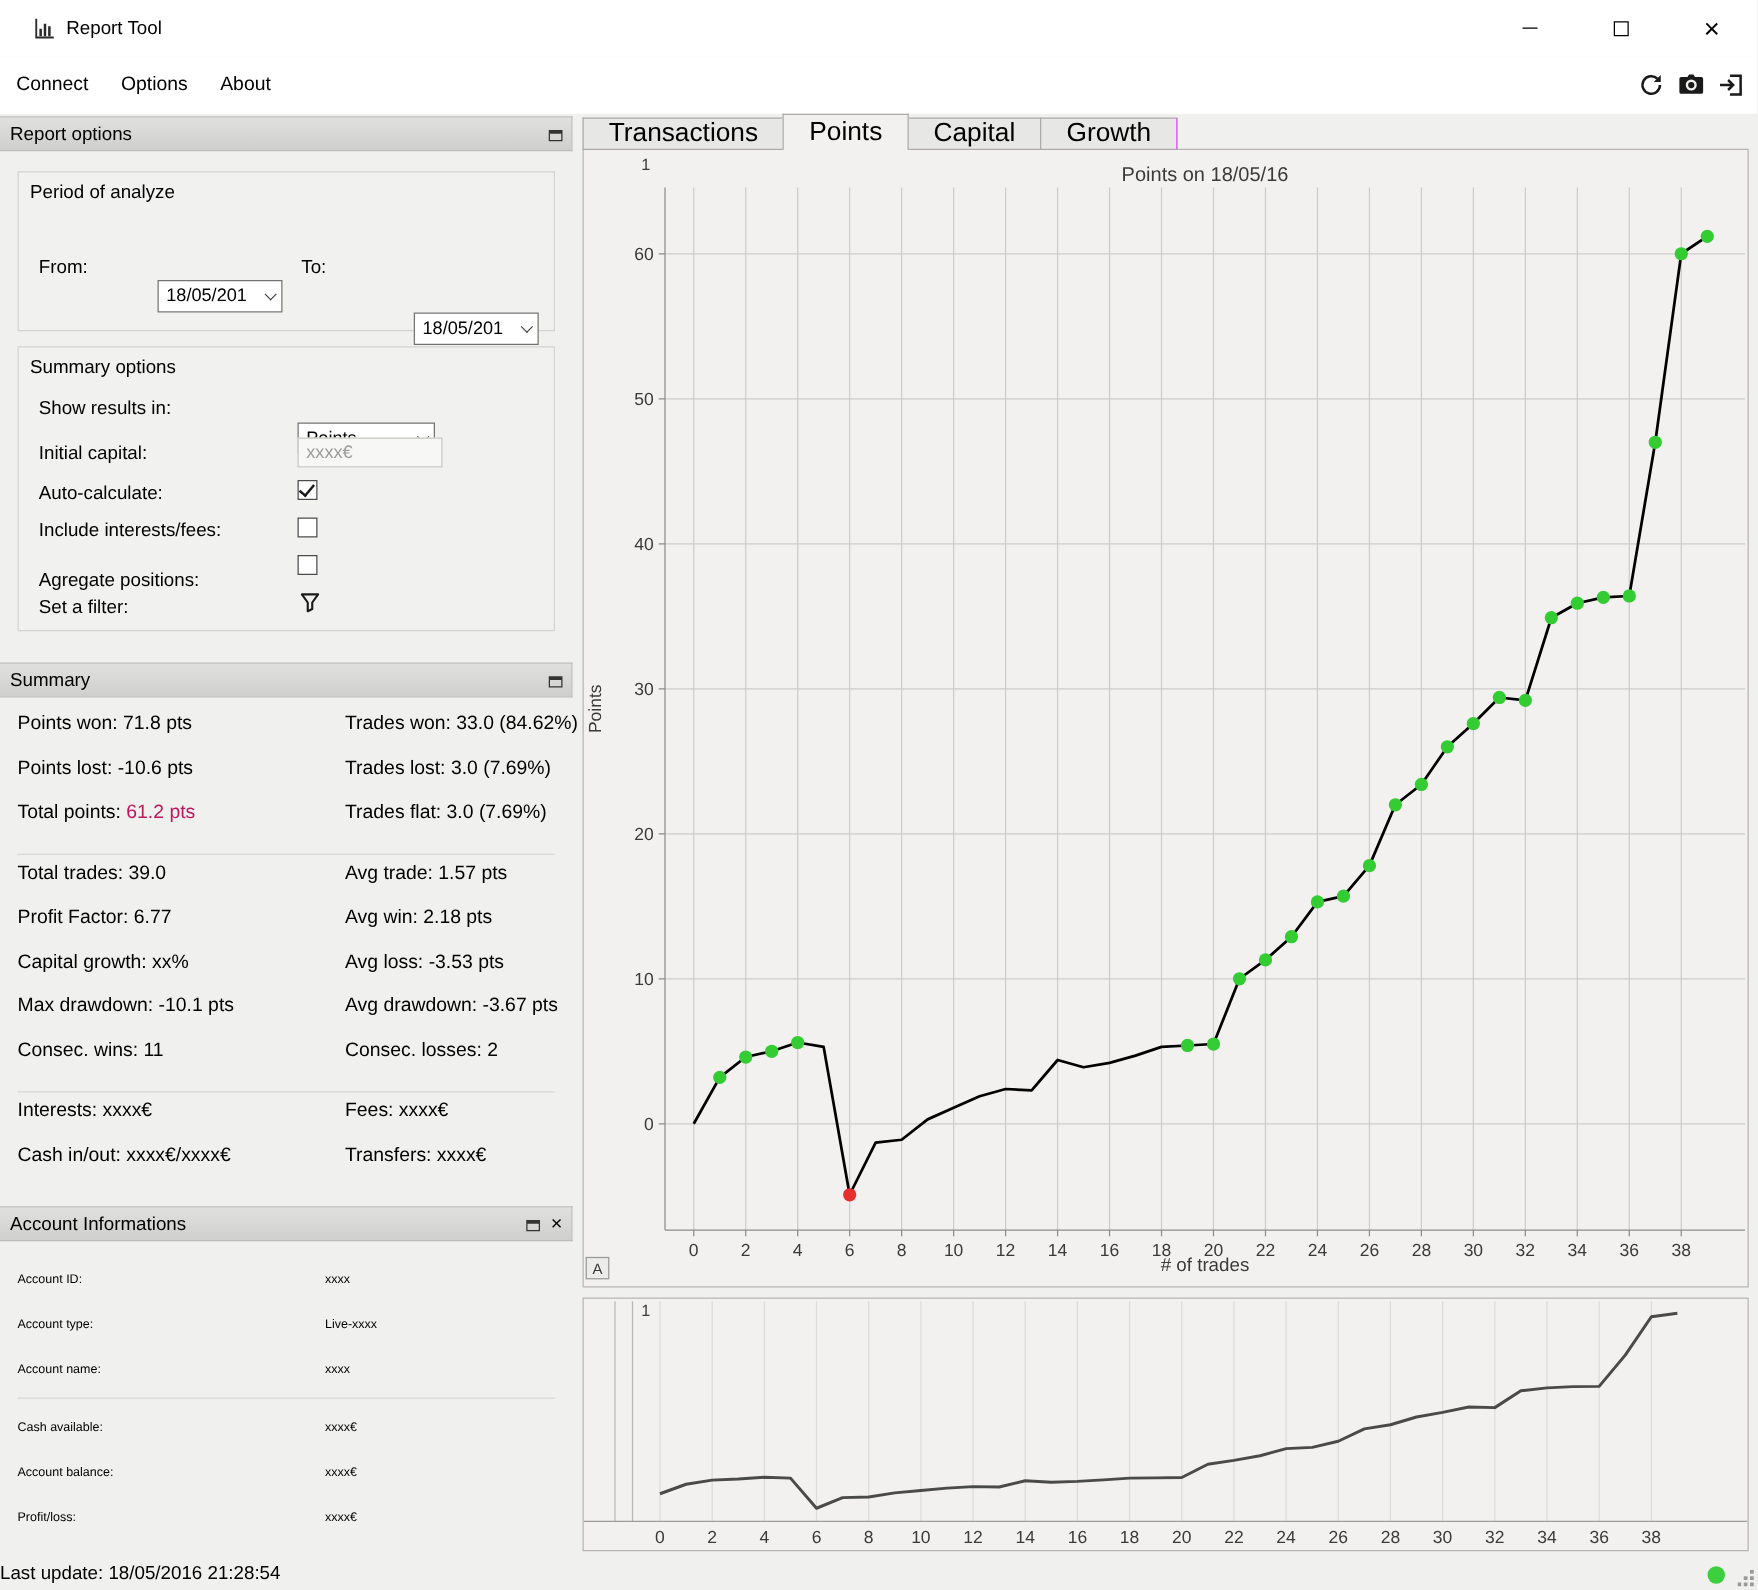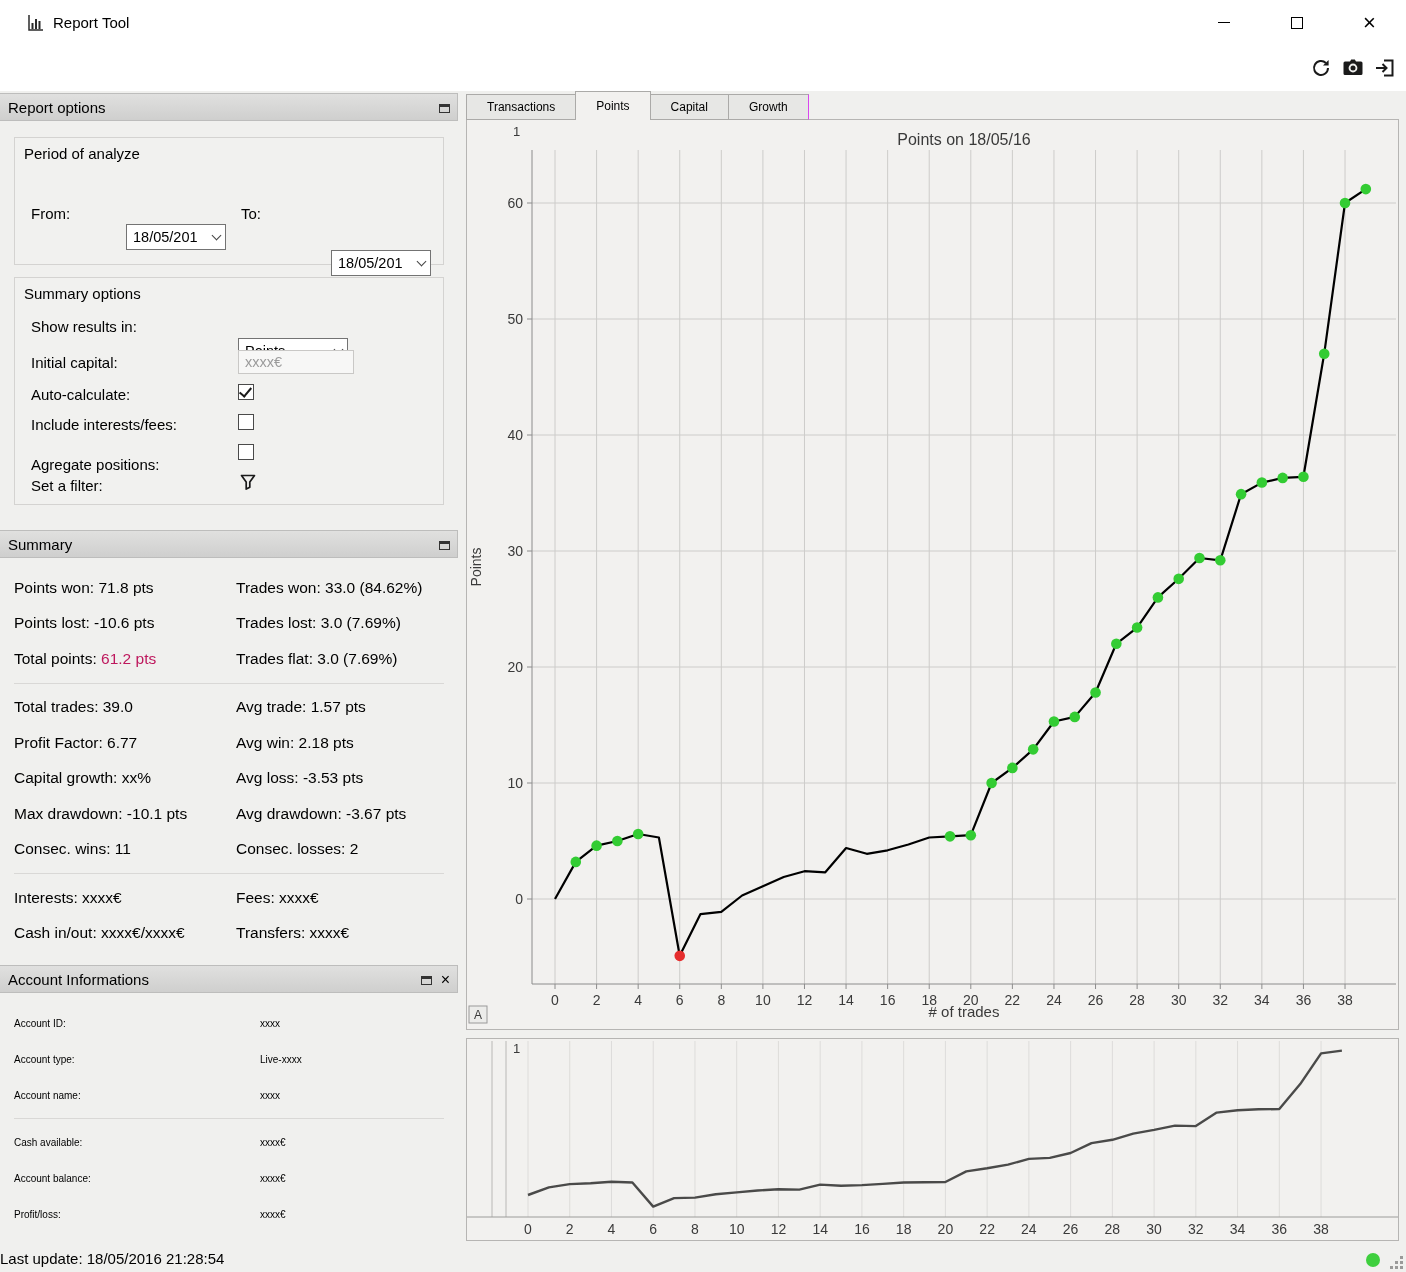--- a/index.html
+++ b/index.html
@@ -122,6 +122,11 @@
 </div>
 
 <div class="menubar">
+  <div id="menu-items" style="display:flex; height:100%;">
+      <div class="menu-item">Connect</div>
+      <div class="menu-item">Options</div>
+      <div class="menu-item">About</div>
+    </div>
   <div class="menu-icons">
     <span class="tool-icon">
       <svg viewBox="0 0 22 22">

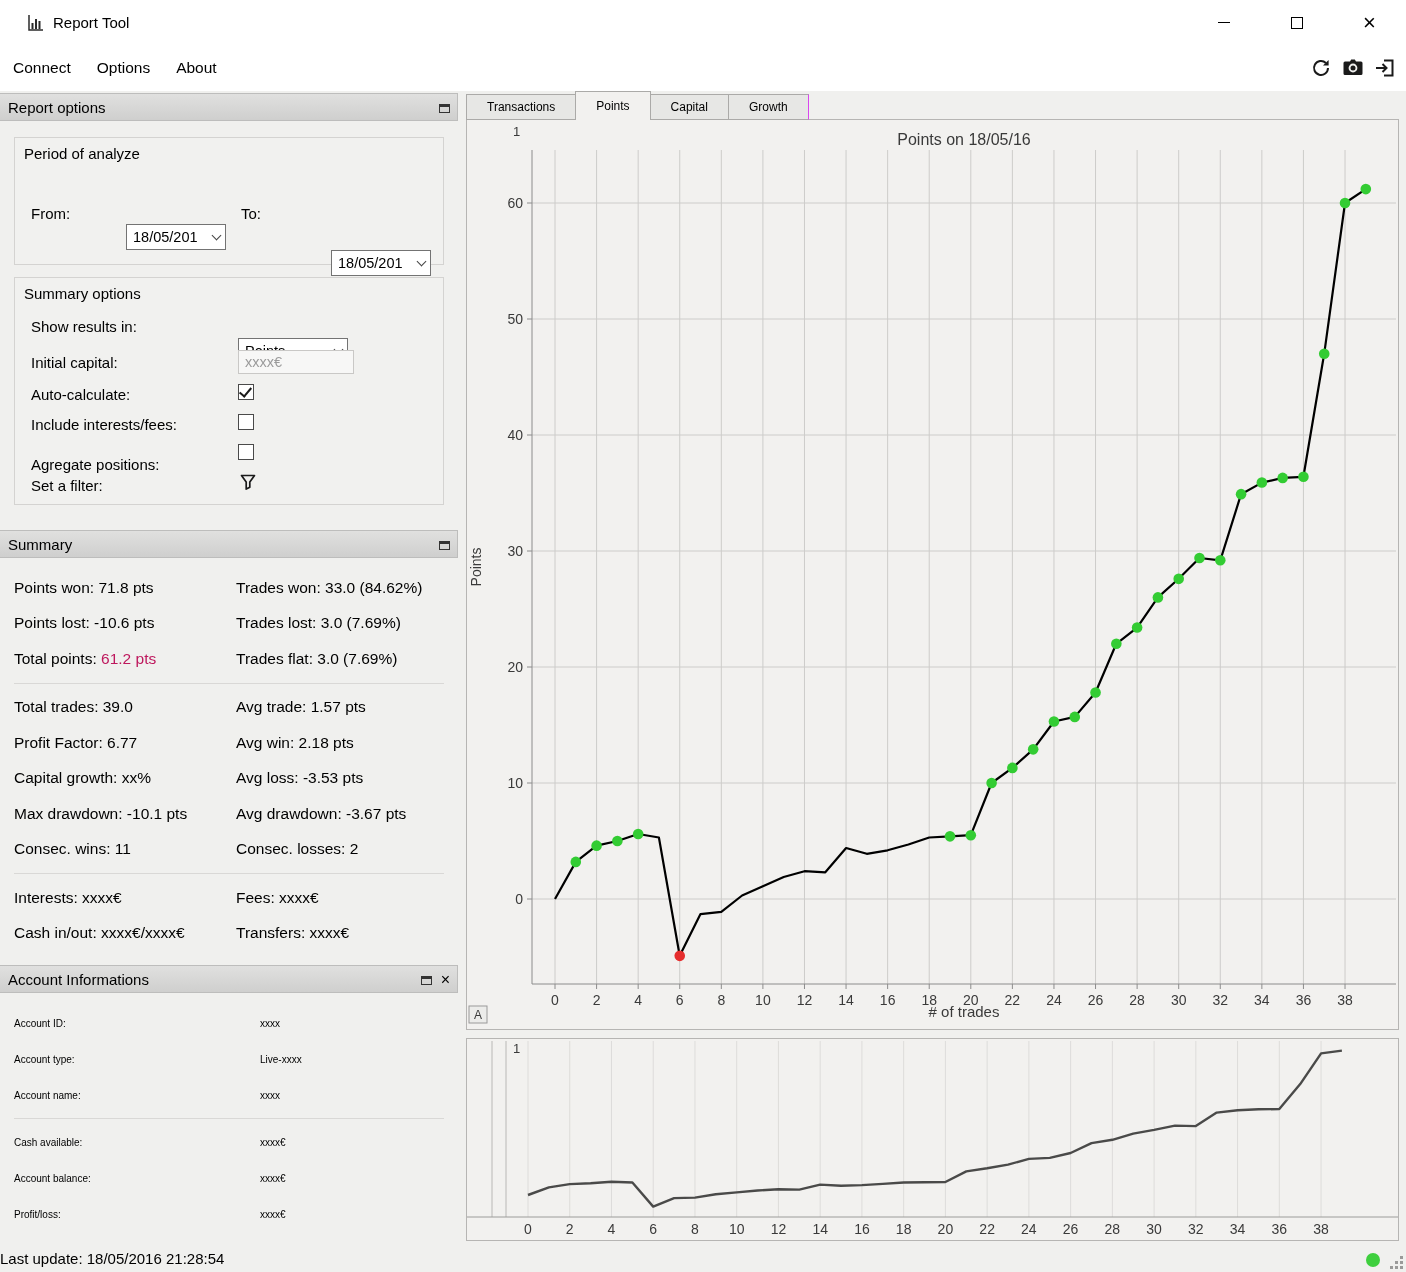--- a/index.html
+++ b/index.html
@@ -82,7 +82,7 @@
   
   .tabbar { position:absolute; left:466px; top:91px; height:29px; display:flex; align-items:flex-end; z-index:3; }
   .tab { height:26px; padding:0 20px; display:flex; align-items:center; background:#e7e7e5;
-    border:1px solid #abaaa8; border-right:none; font-size:12px; cursor:default; }
+    border:1px solid #abaaa8; border-right:none; font-size:21px; cursor:default; }
   .tab:last-child { border-right:1px solid #d946ef; }
   .tab.active { height:29px; background:#f2f1ef; border-right:1px solid #abaaa8; border-bottom:none; z-index:4; }
   .tab.active + .tab { border-left:none; }

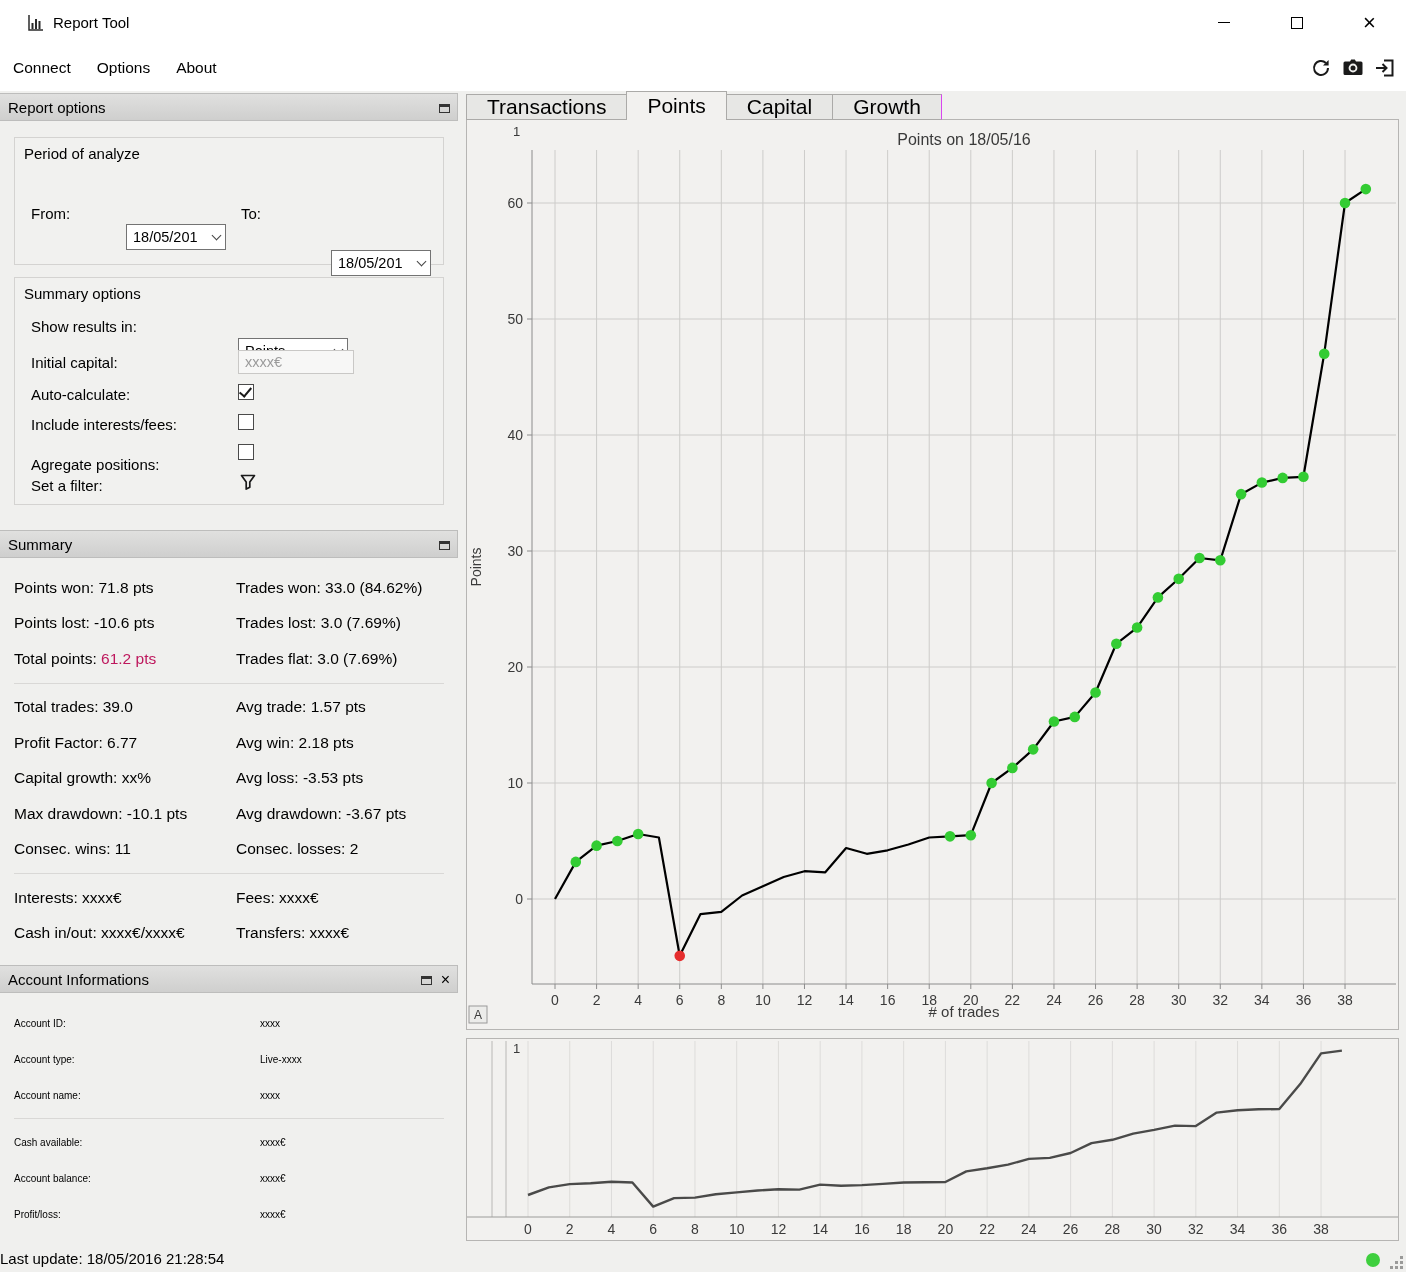--- a/index.html
+++ b/index.html
@@ -61,7 +61,7 @@
 
   
   #summary-stats { position:absolute; left:14px; top:570px; width:430px; }
-  .stat-row { height:35.5px; display:flex; align-items:center; font-size:15.5px; }
+  .stat-row { height:35.5px; display:flex; align-items:flex-start; font-size:15.5px;gap:40px; }
   .stat-left { width:222px; flex:none; white-space:nowrap; }
   .stat-right { flex:1; white-space:nowrap; }
   .stat-sep { border-top:1px solid #d9d8d6; margin:6px 0; }

